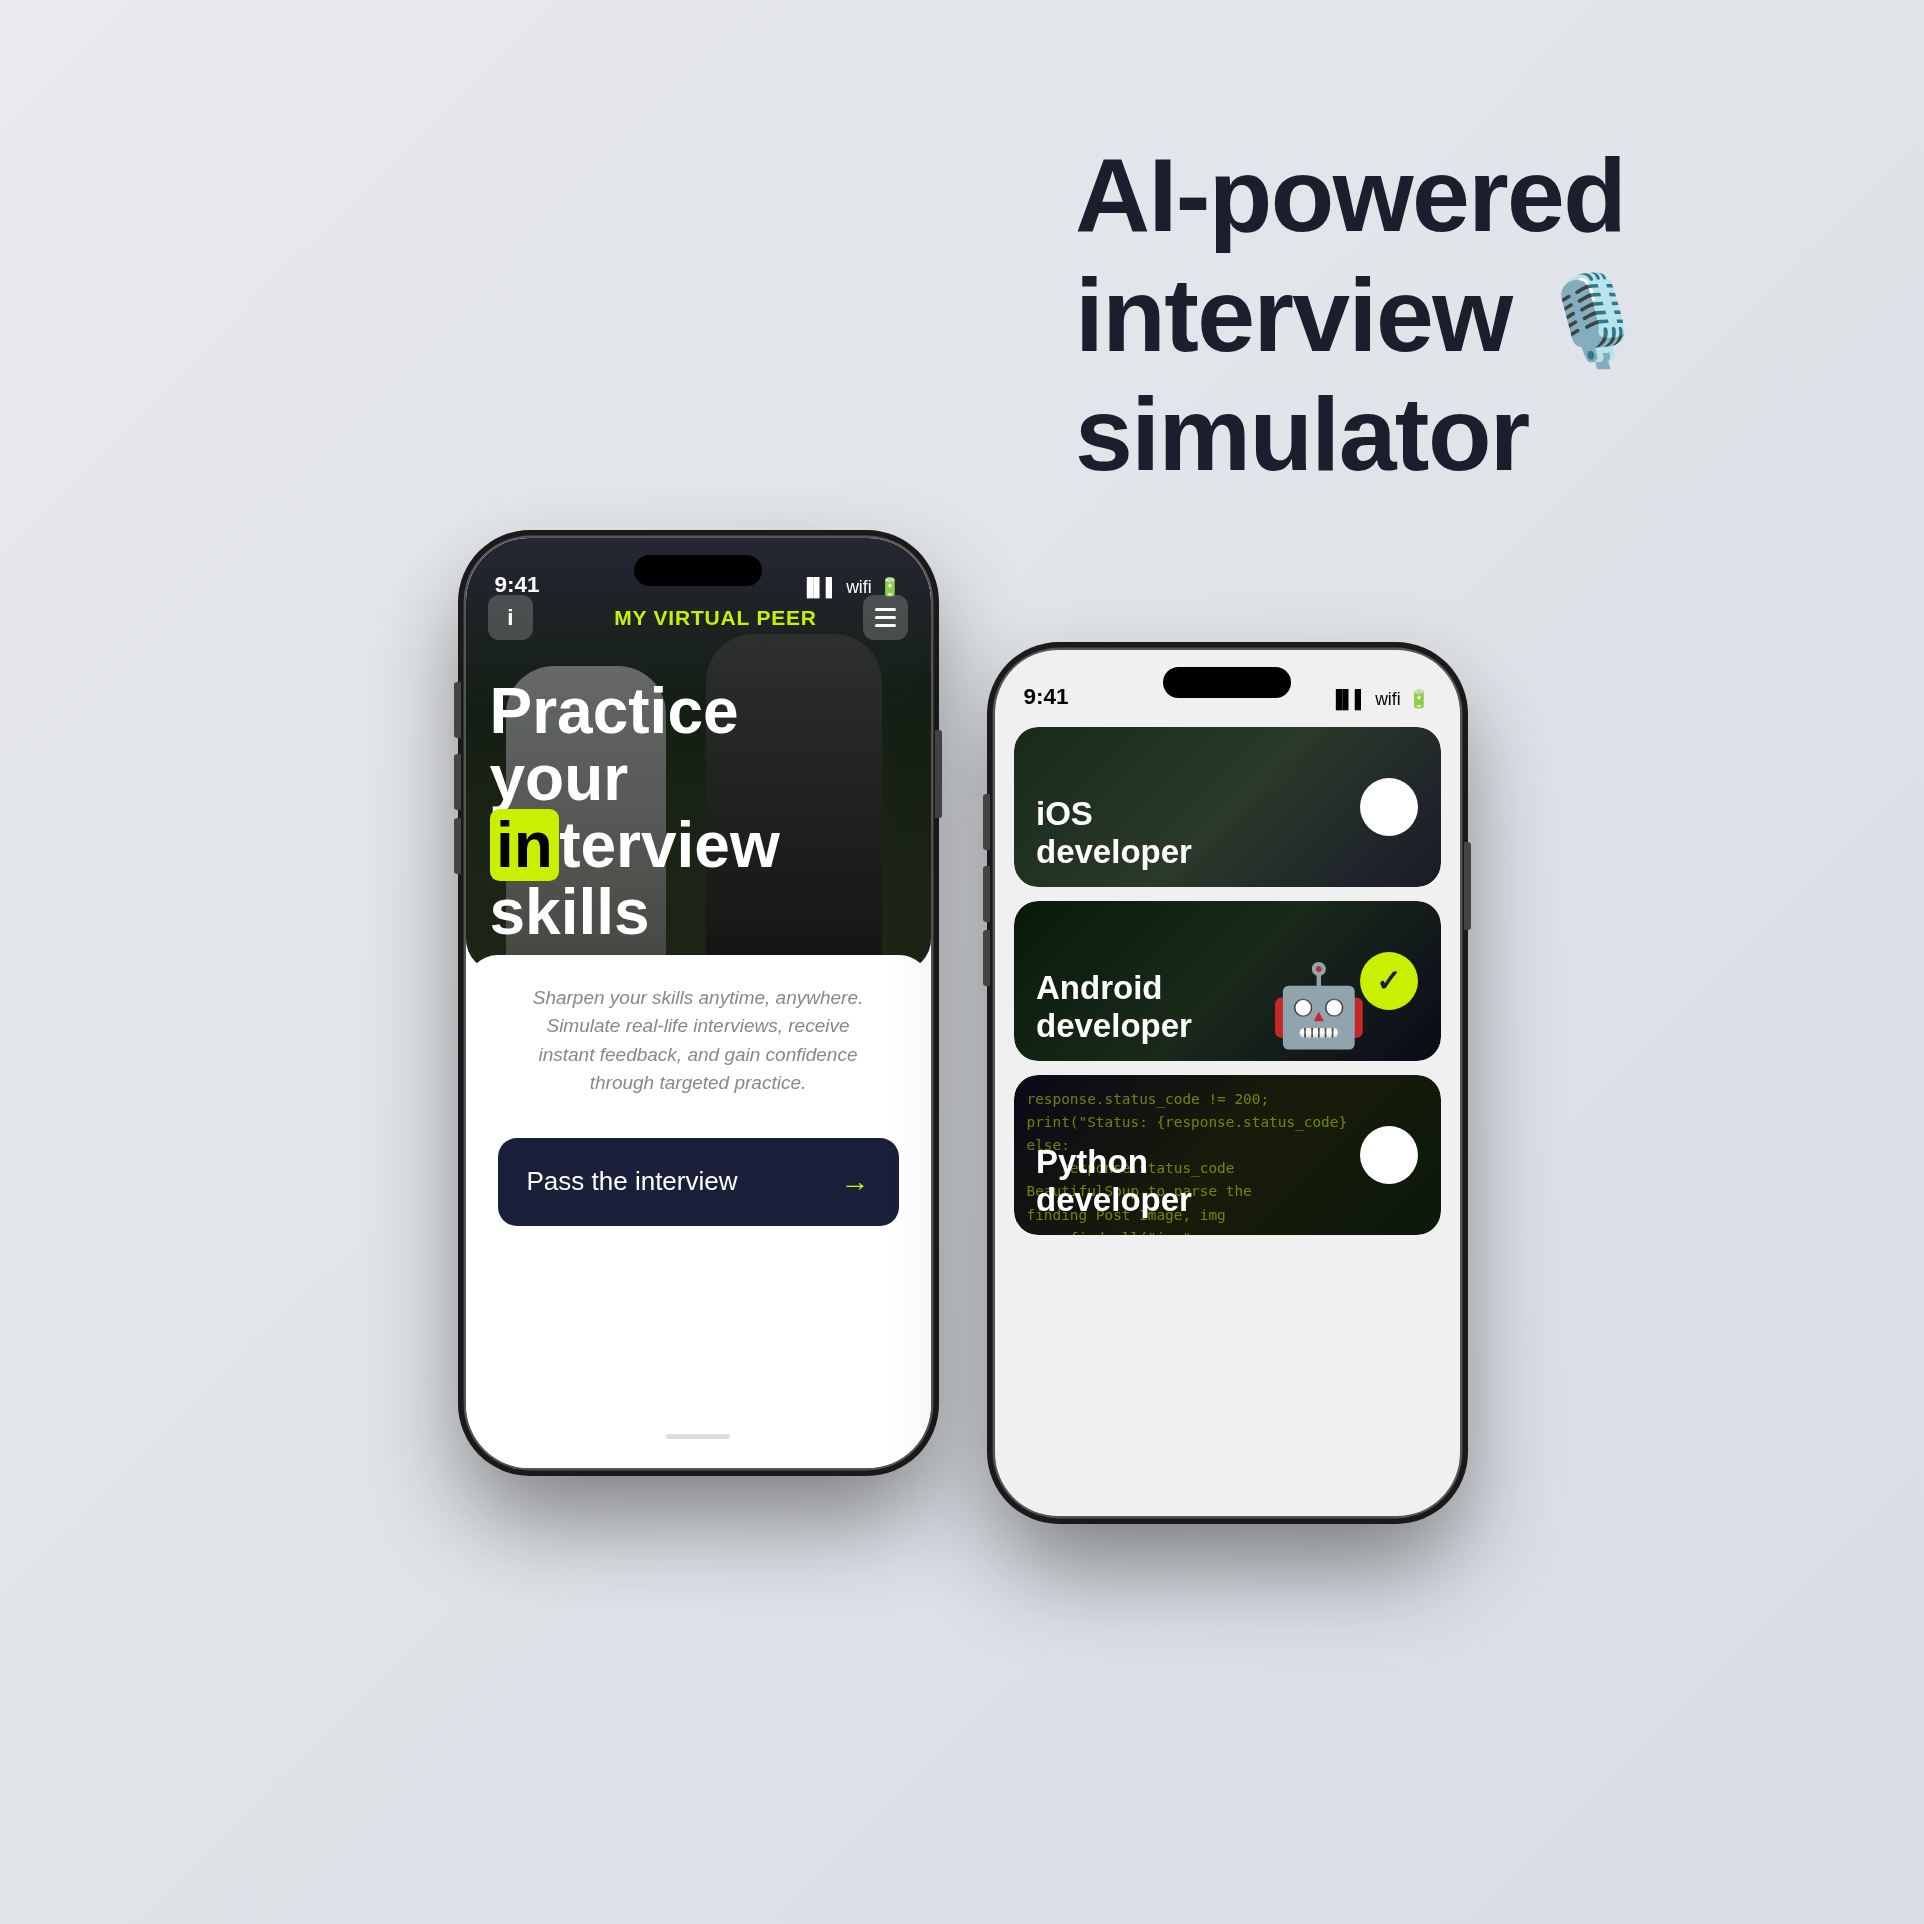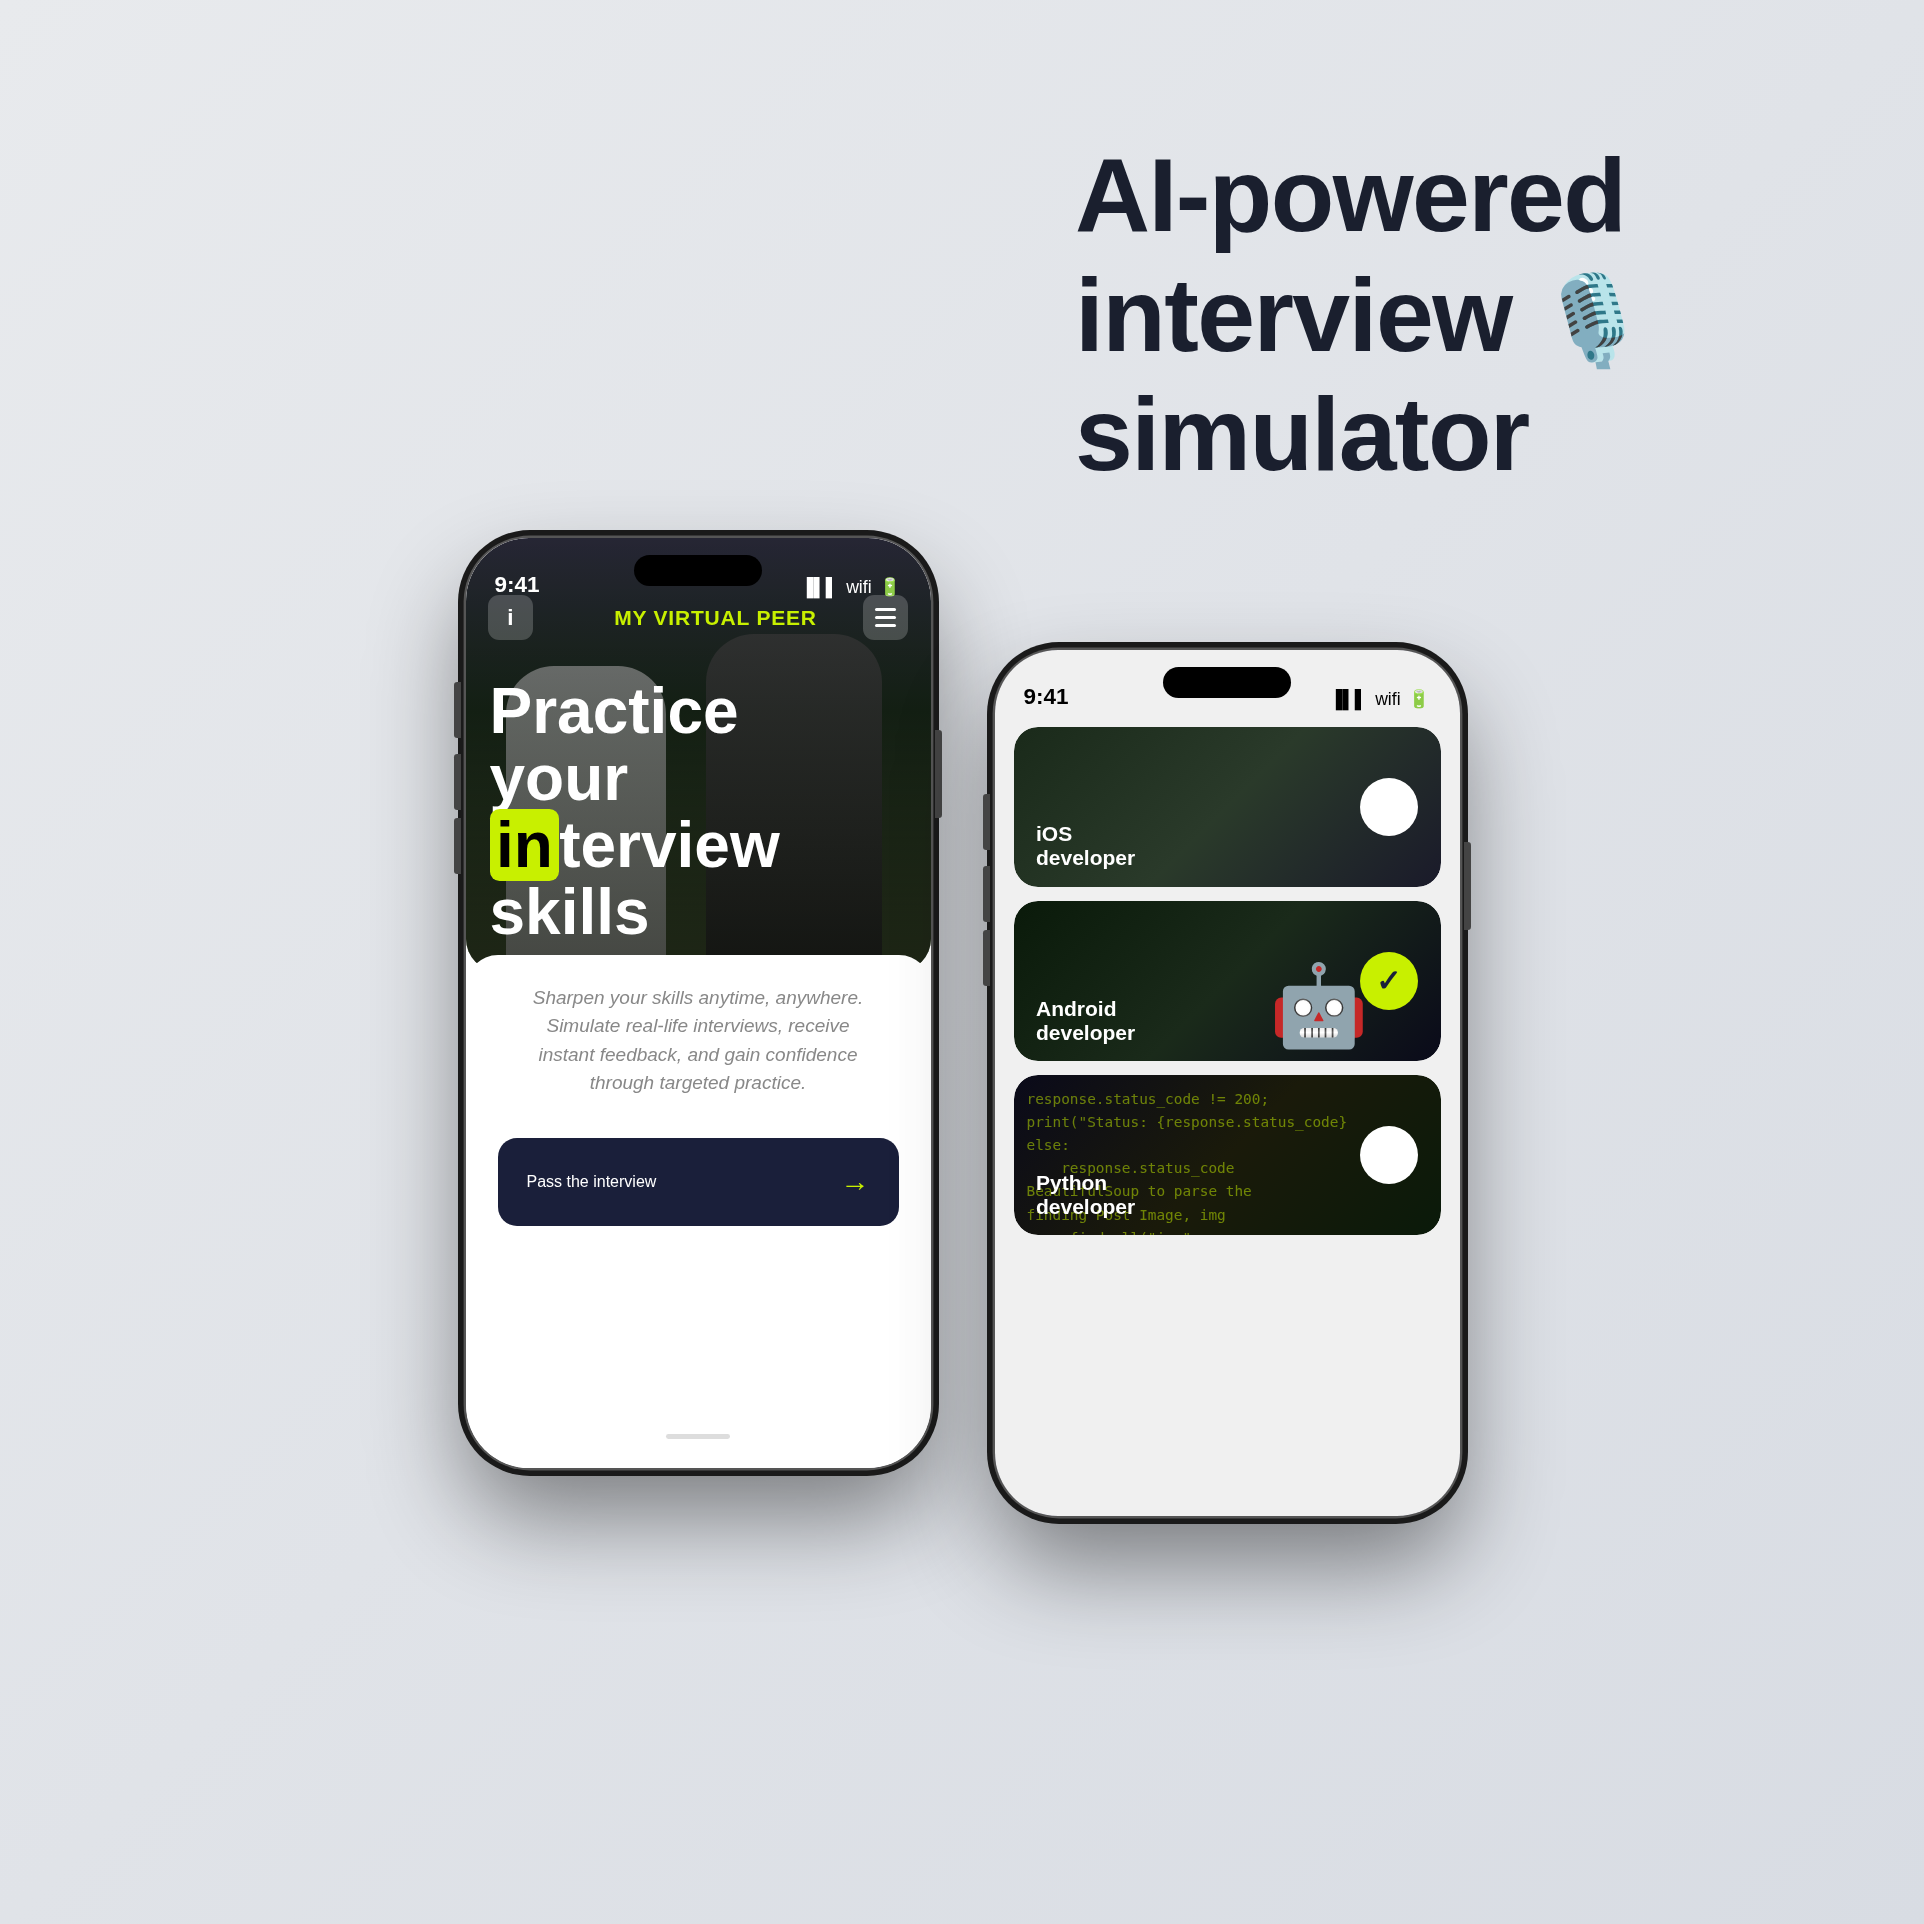--- a/index.html
+++ b/index.html
@@ -420,7 +420,7 @@
       position: absolute;
       bottom: 16px;
       left: 22.5px;
-      font-size: 21px;
+      font-size: 33px;
       font-weight: 800;
       color: #fff;
       line-height: 1.15;

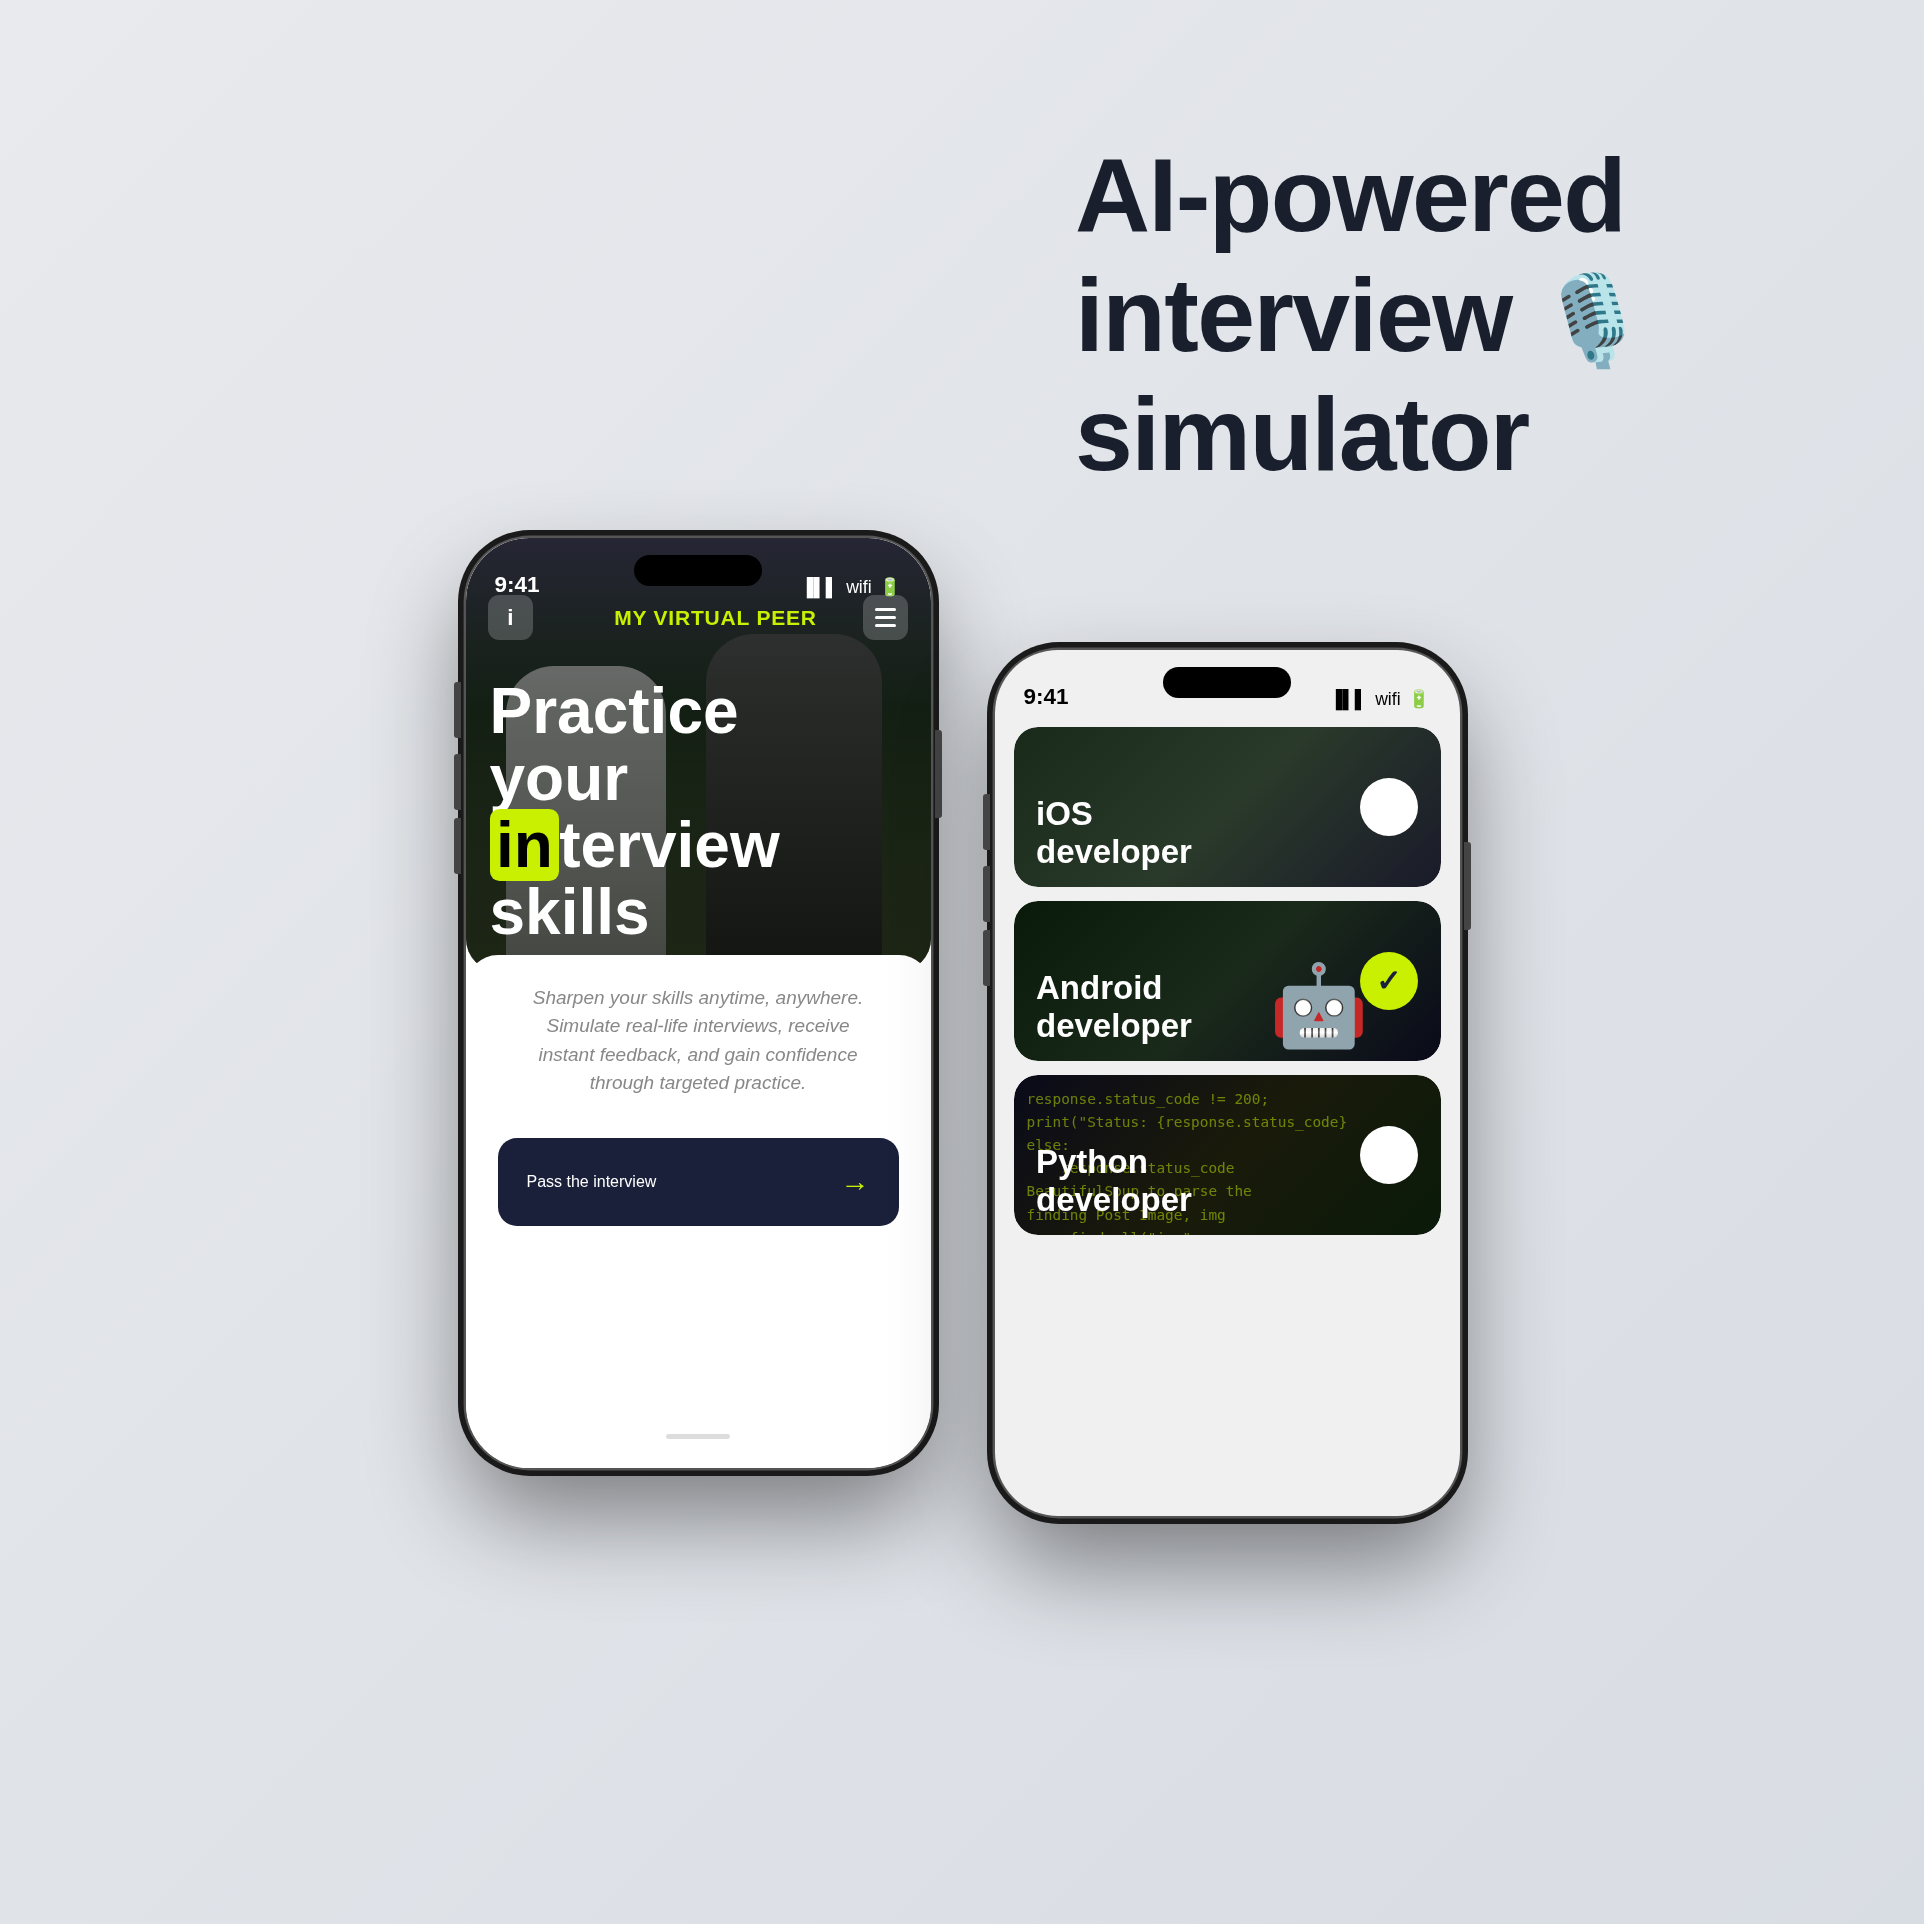--- a/index.html
+++ b/index.html
@@ -330,7 +330,7 @@
     }
 
     .cta-label {
-      font-size: 16px;
+      font-size: 26px;
       color: #fff;
       font-weight: 500;
     }

